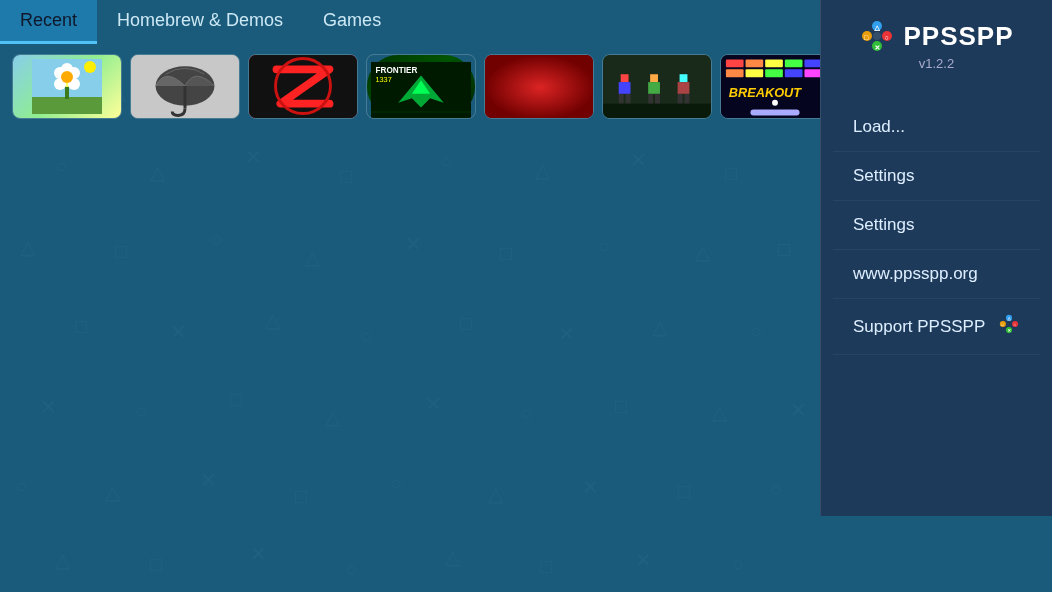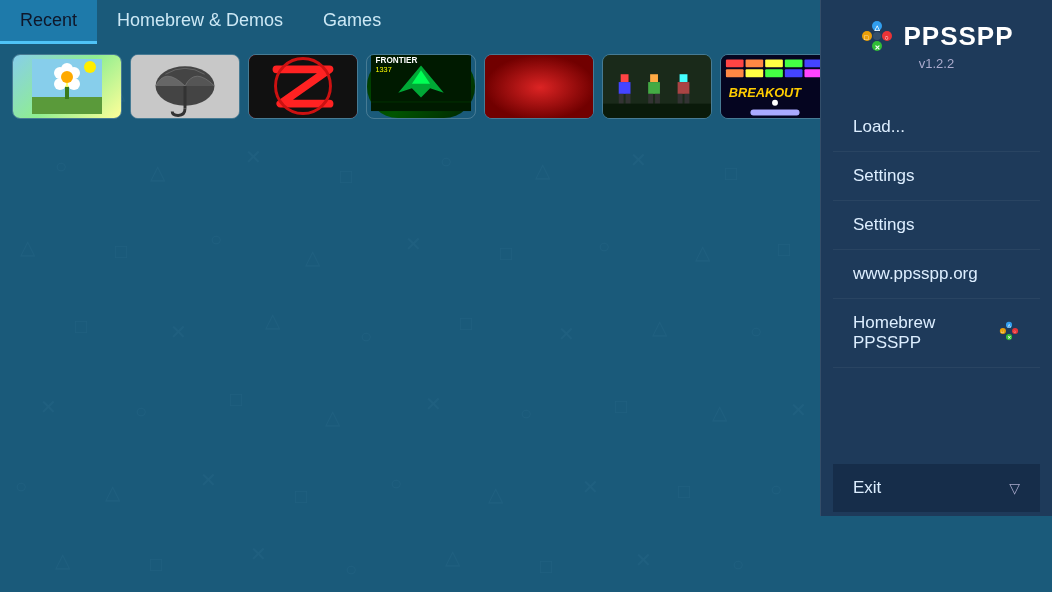--- a/index.html
+++ b/index.html
@@ -93,7 +93,7 @@
     .thumb-frontier {
       background: linear-gradient(135deg, #003300 0%, #005500 50%, #002200 100%);
       display: flex;
-      align-items: flex-end;
+      align-items: flex-start;
       justify-content: flex-start;
       width: 100%;
       height: 100%;

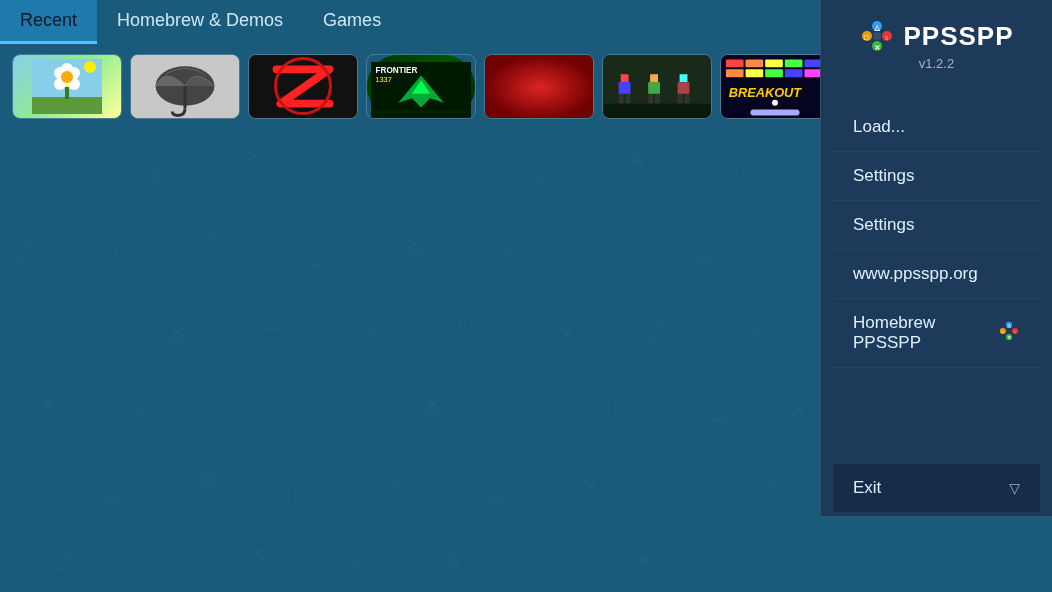--- a/index.html
+++ b/index.html
@@ -486,7 +486,7 @@
       <span>www.ppsspp.org</span>
     </div>
     <div class="menu-item" style="display:flex;justify-content:space-between;align-items:center;">
-      <span>Homebrew PPSSPP</span>
+      <span>Support PPSSPP</span>
       <span class="support-icon">
         <svg width="22" height="22" viewBox="0 0 36 36">
           <circle cx="18" cy="8" r="5" fill="#33aaff" opacity="0.9"></circle>

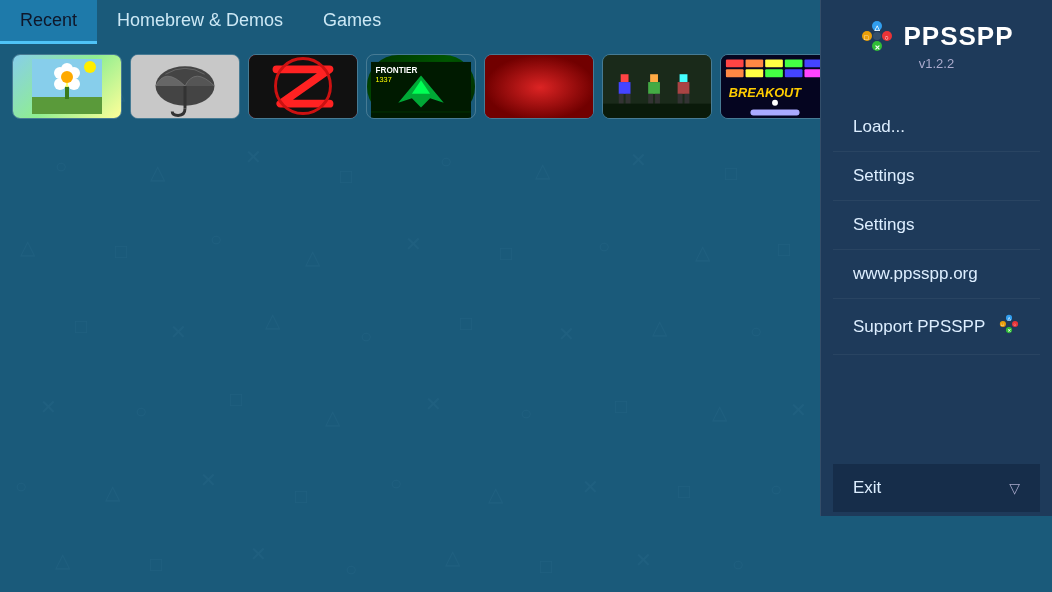--- a/index.html
+++ b/index.html
@@ -503,10 +503,6 @@
 
     <div style="flex:1;"></div>
 
-    <div class="menu-item-exit" style="display:flex;justify-content:space-between;align-items:center;">
-      <span>Exit</span>
-      <span class="exit-chevron">▽</span>
-    </div>
   </div>
 </div>
 

